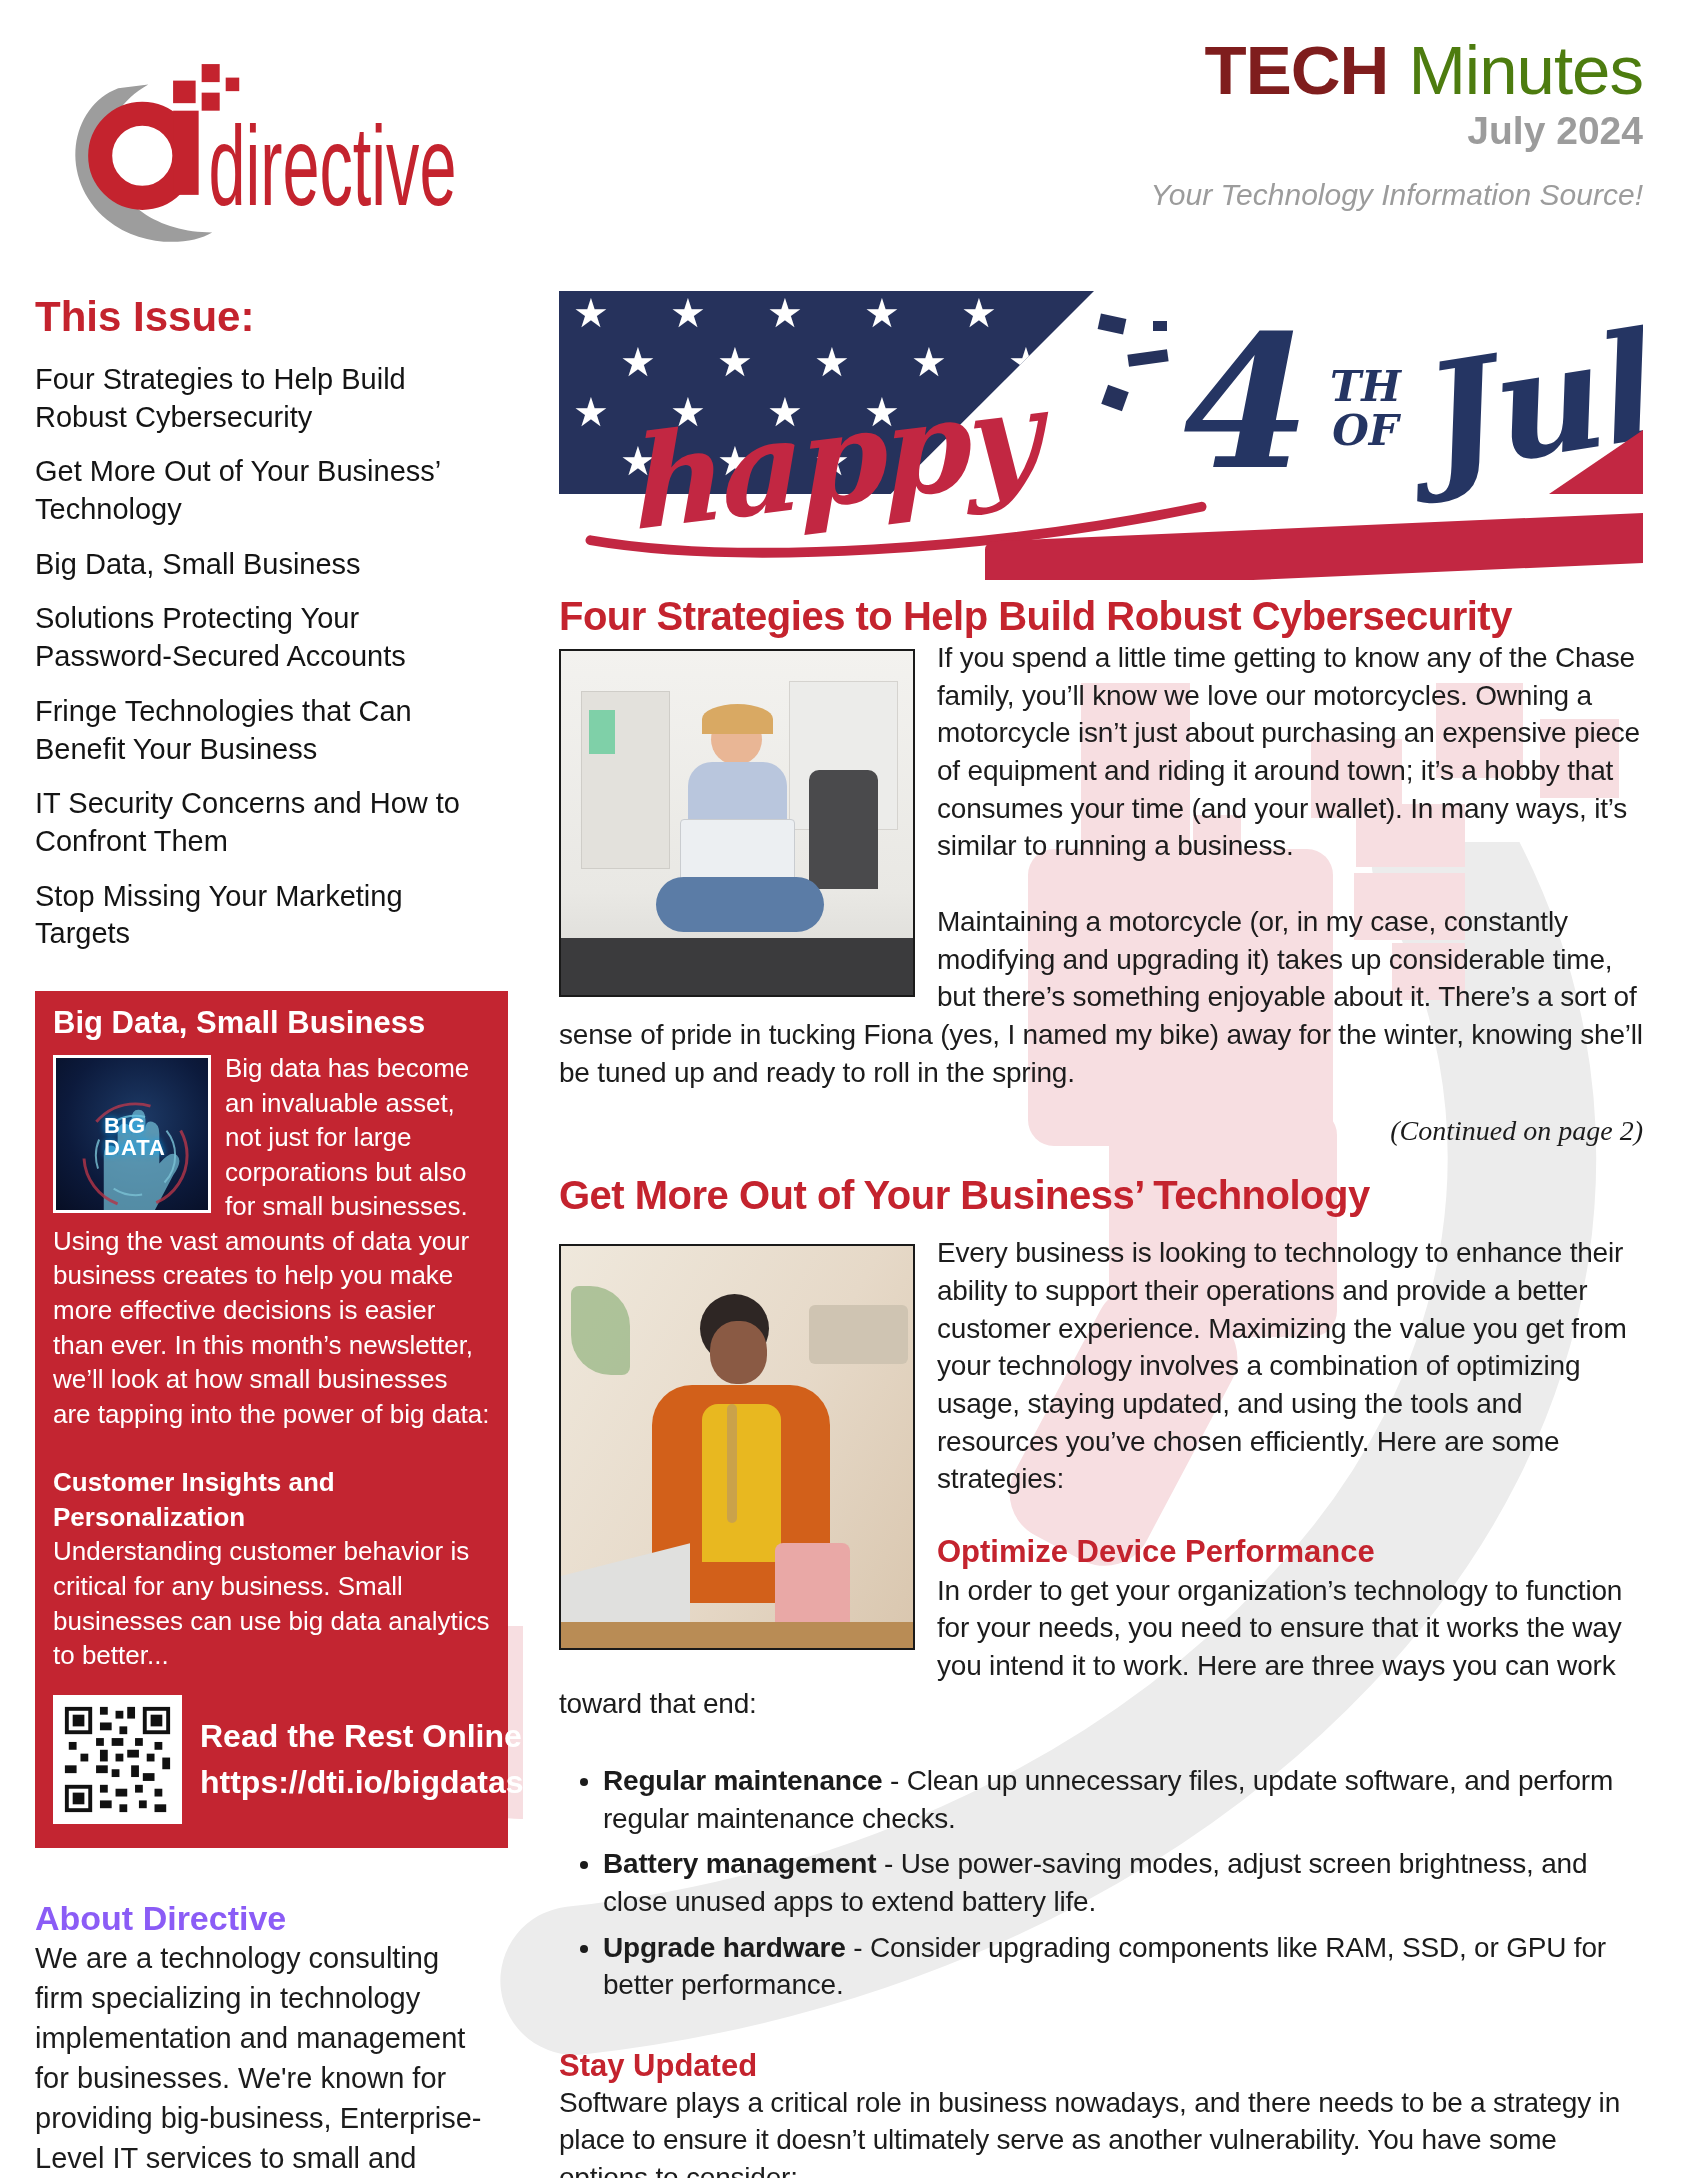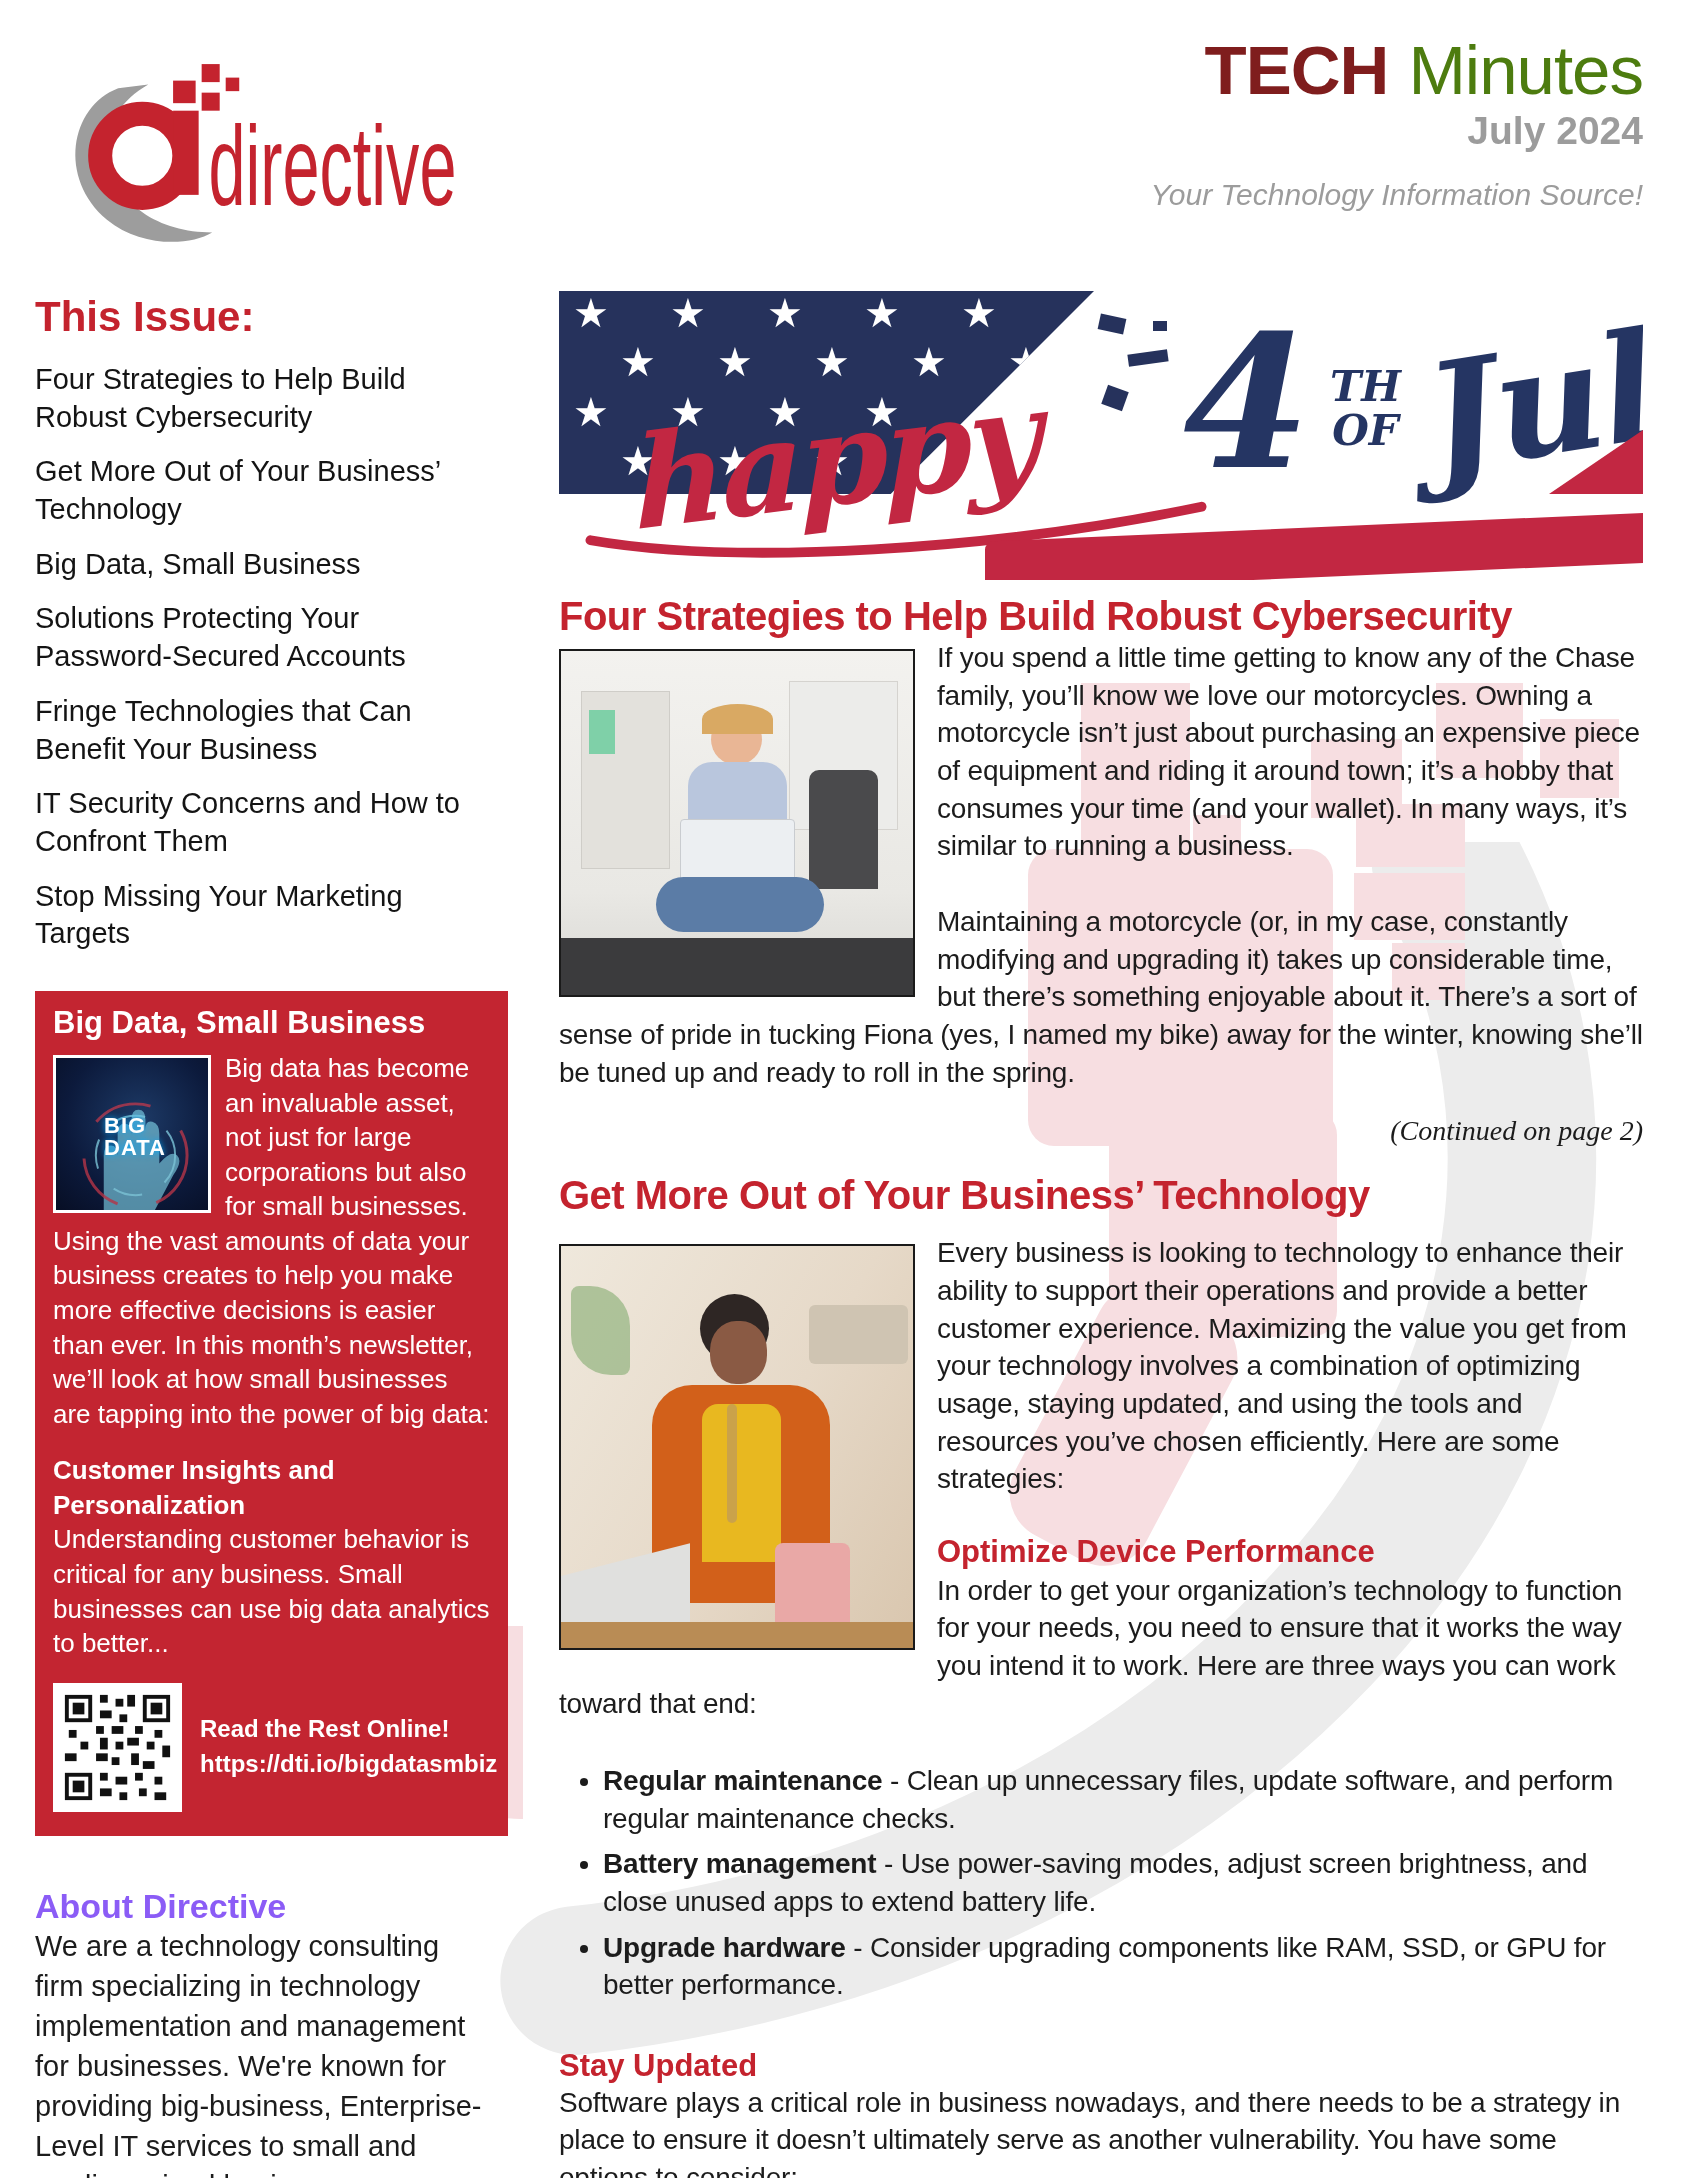--- a/index.html
+++ b/index.html
@@ -44,7 +44,7 @@
     text-shadow:0 0 6px #0af;
   }
   .feature-text{ font-size:26px; line-height:1.33; }
-  .feature-sub{ font-weight:bold; margin-top:22px; }
+  .feature-sub{ font-weight:bold; margin-top:34px; }
   .qr-row{ margin-top:22px; display:flex; align-items:center; }
   .qr{ width:129px; height:129px; background:#fff; padding:8px; flex:0 0 auto; }
   .qr-text{ margin-left:18px; font-weight:bold; font-size:24px; line-height:1.45; }

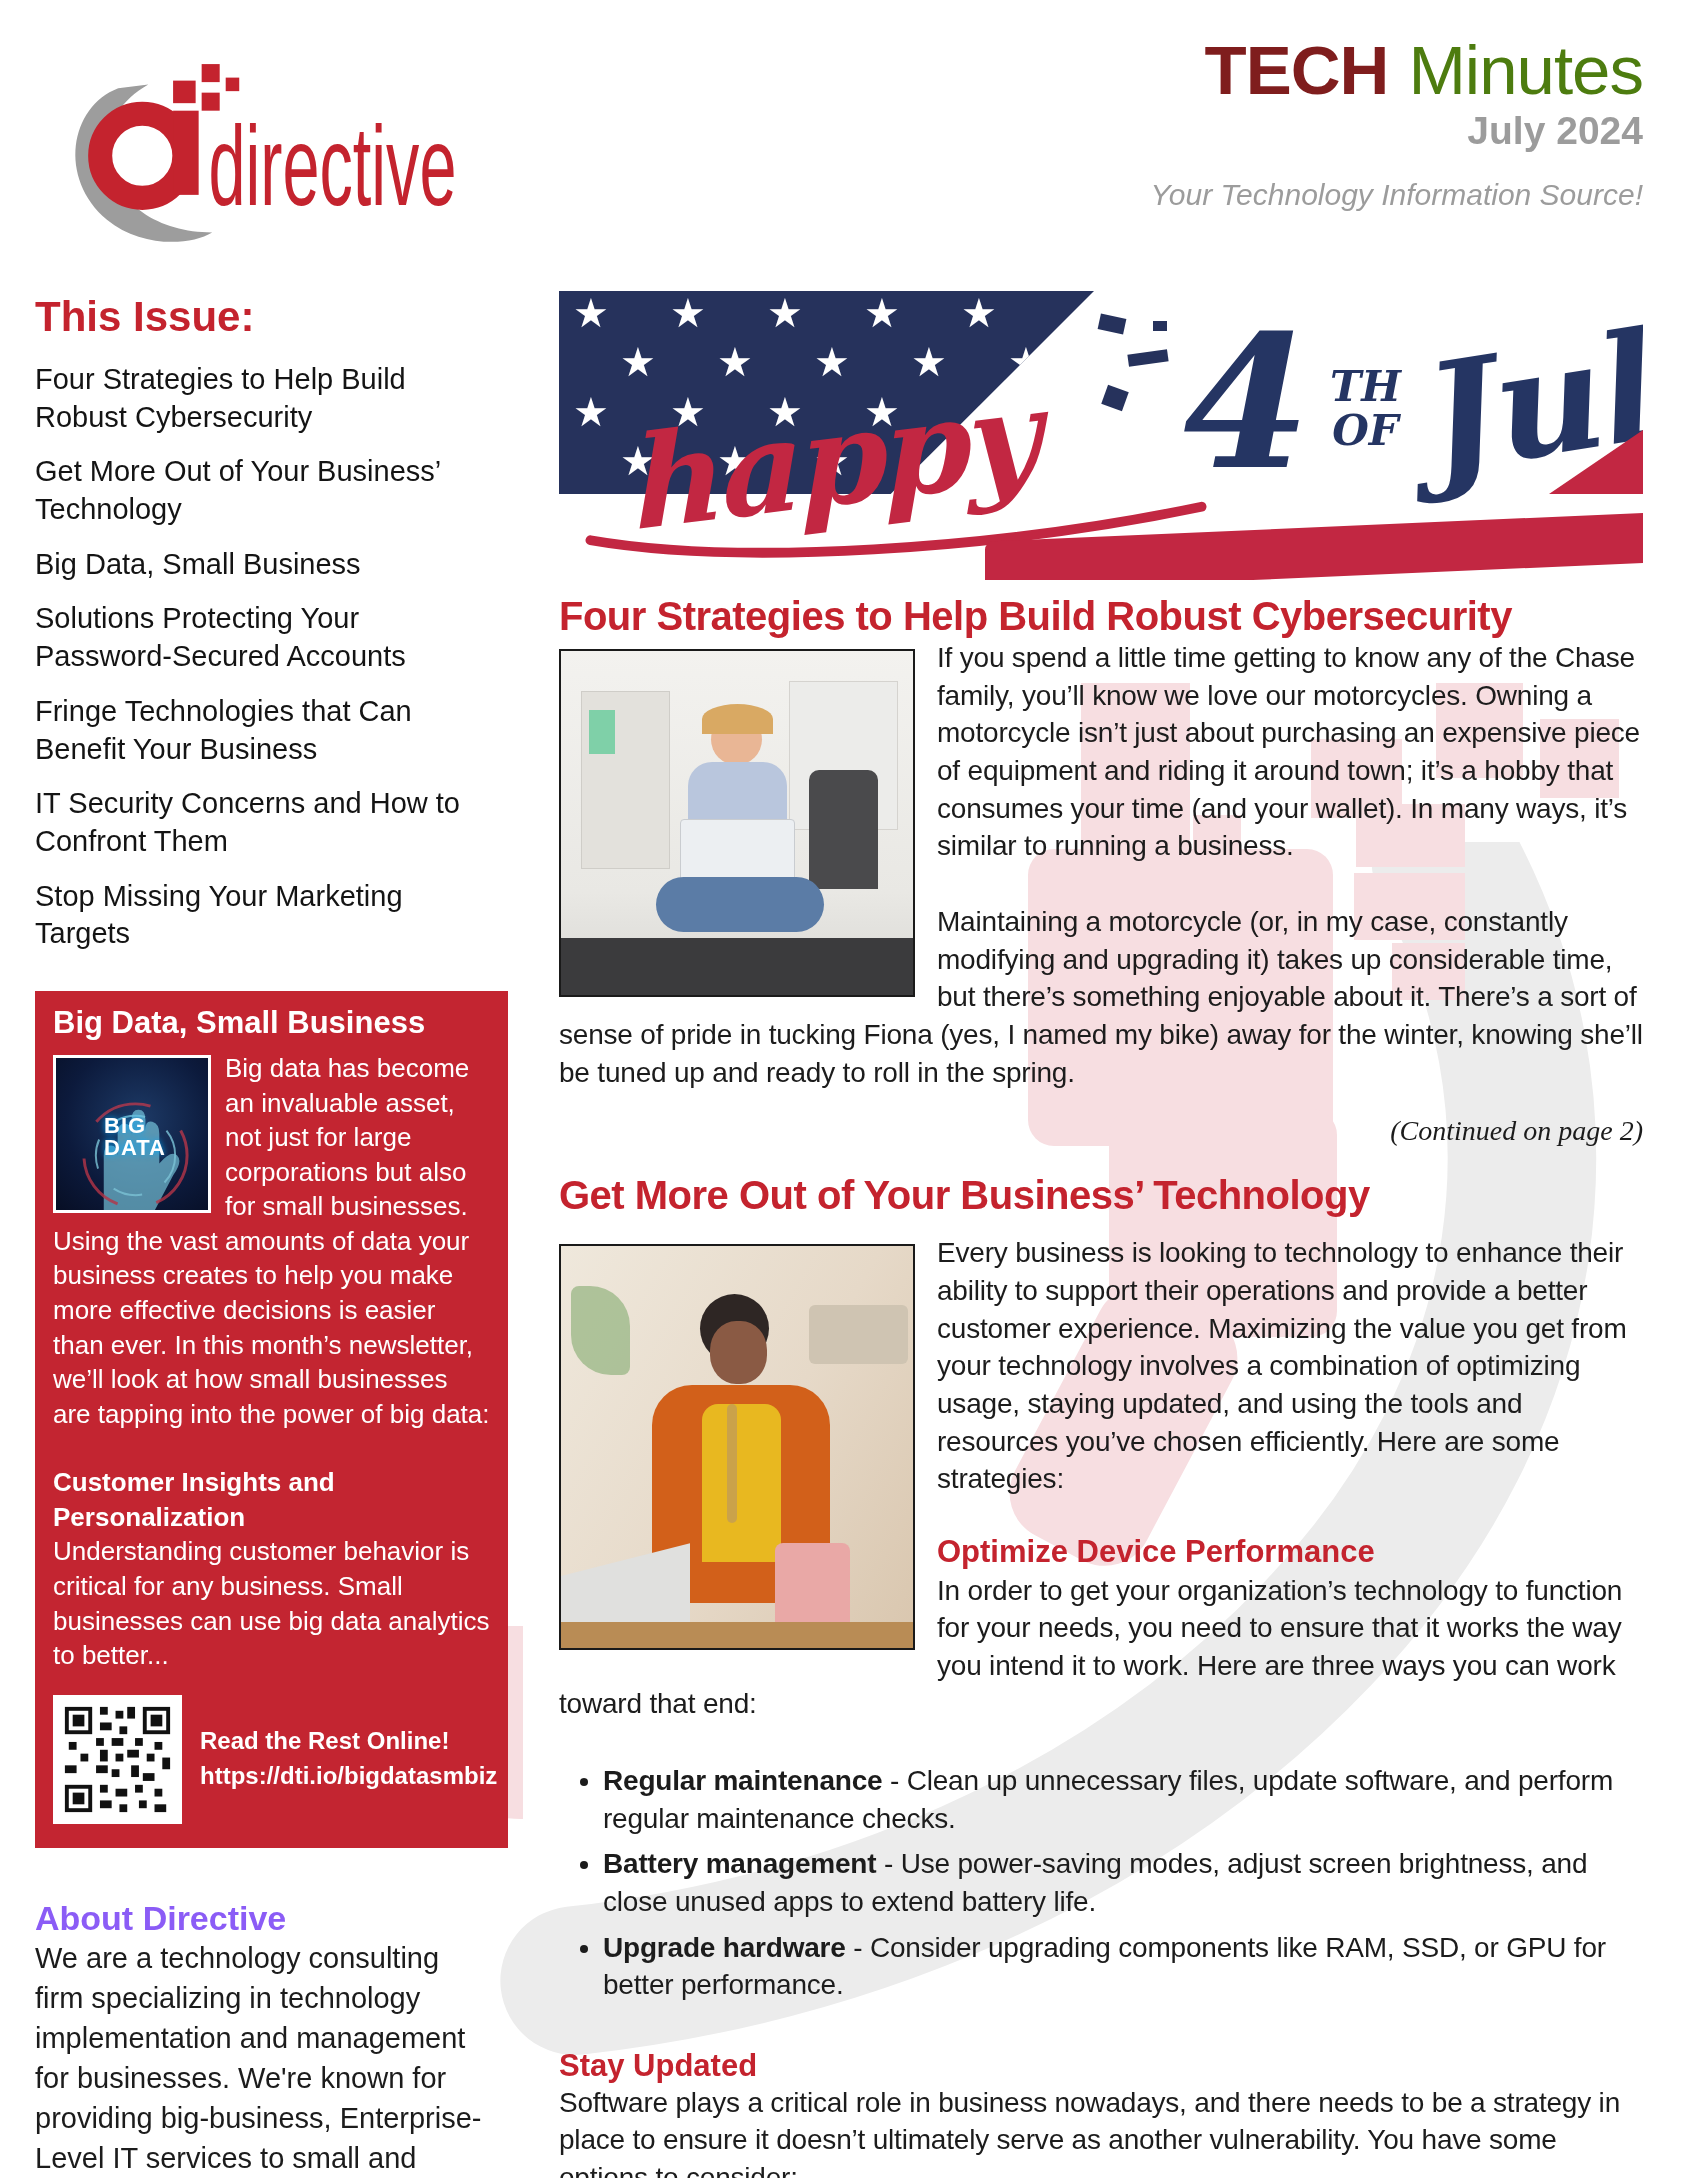--- a/index.html
+++ b/index.html
@@ -47,7 +47,7 @@
   .feature-sub{ font-weight:bold; margin-top:34px; }
   .qr-row{ margin-top:22px; display:flex; align-items:center; }
   .qr{ width:129px; height:129px; background:#fff; padding:8px; flex:0 0 auto; }
-  .qr-text{ margin-left:18px; font-weight:bold; font-size:24px; line-height:1.45; }
+  .qr-text{ margin-left:18px; font-weight:bold; font-size:32px; line-height:1.45; }
   .about{ margin-top:51px; width:457px; }
   .about-title{ color:#8b5cf6; font-size:34px; font-weight:bold; }
   .about-body{ font-size:29px; line-height:1.38; }

